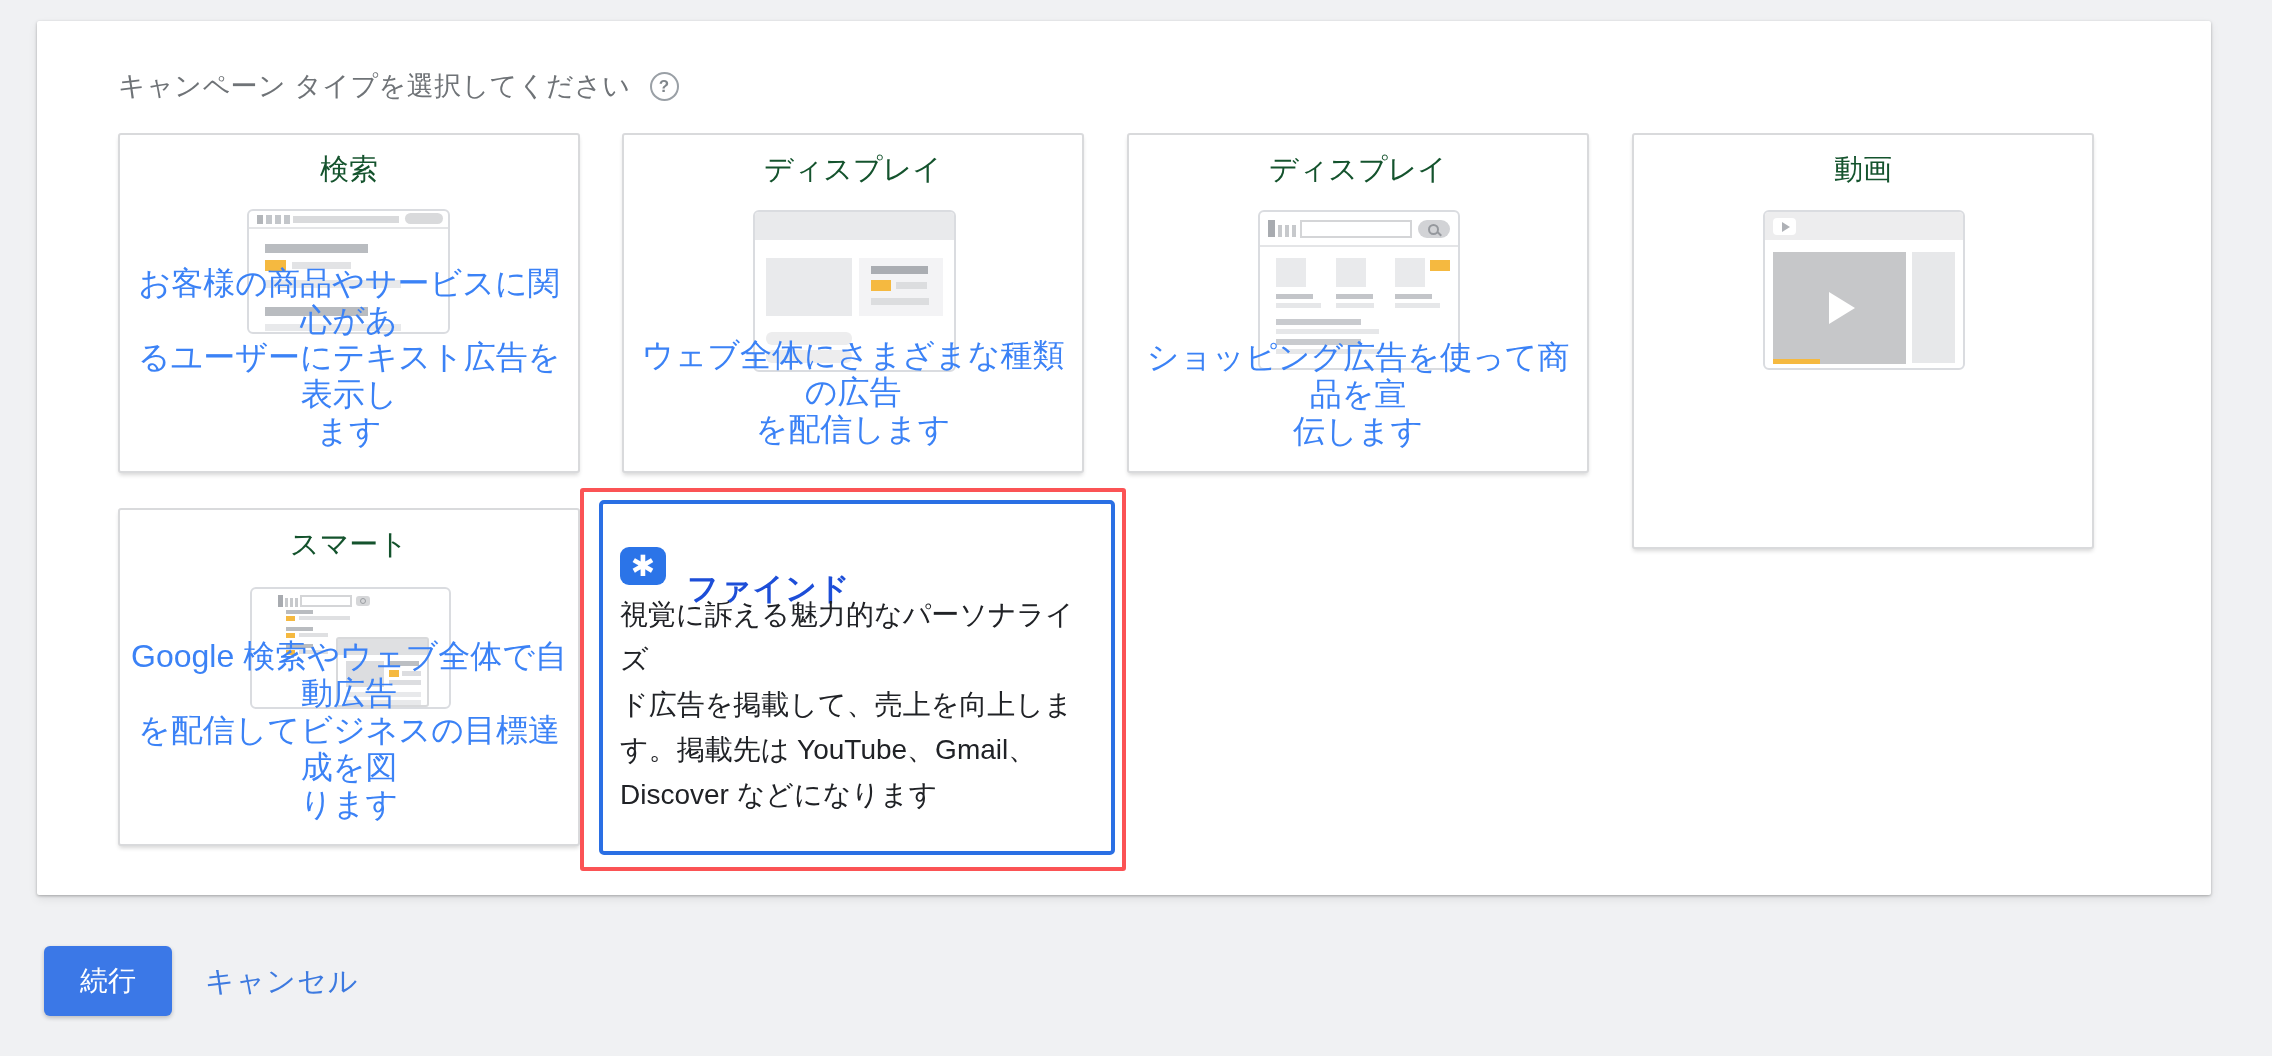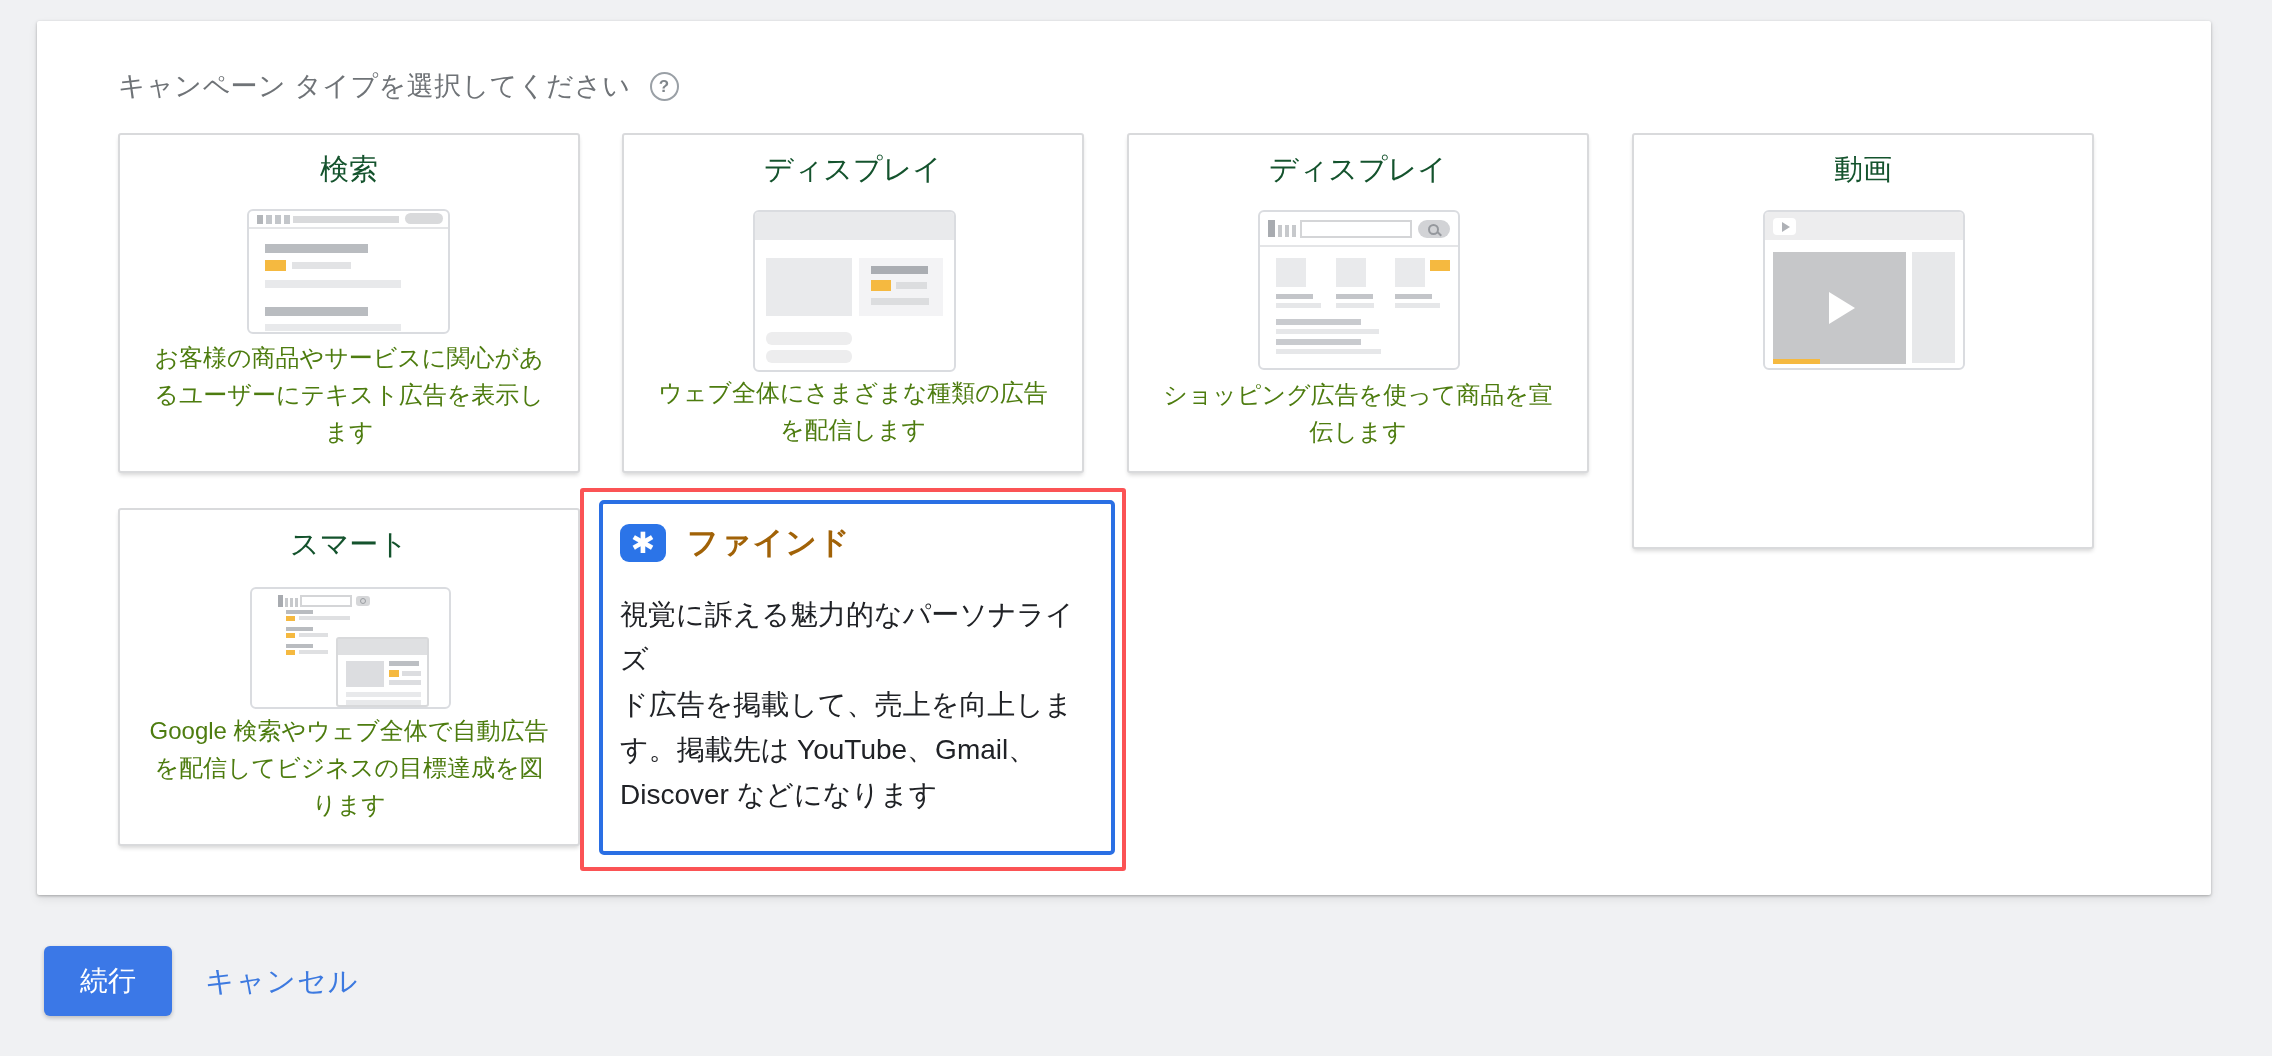--- a/index.html
+++ b/index.html
@@ -33,7 +33,7 @@
   .card-title{position:absolute;top:15px;left:0;right:0;text-align:center;font-size:29px;color:#14532d;}
   .card-desc{
     position:absolute;bottom:21px;left:10px;right:10px;text-align:center;
-    font-size:24px;line-height:37px;color:#4d7c0f;white-space:pre-line;
+    font-size:32px;line-height:37px;color:#3b82f6;white-space:pre-line;
   }
   .illo{position:absolute;background:#fff;border:2px solid #dadce0;border-radius:6px;box-sizing:content-box;}
   .illo-search  {left:127px;top:74px;width:199px;height:121px;}

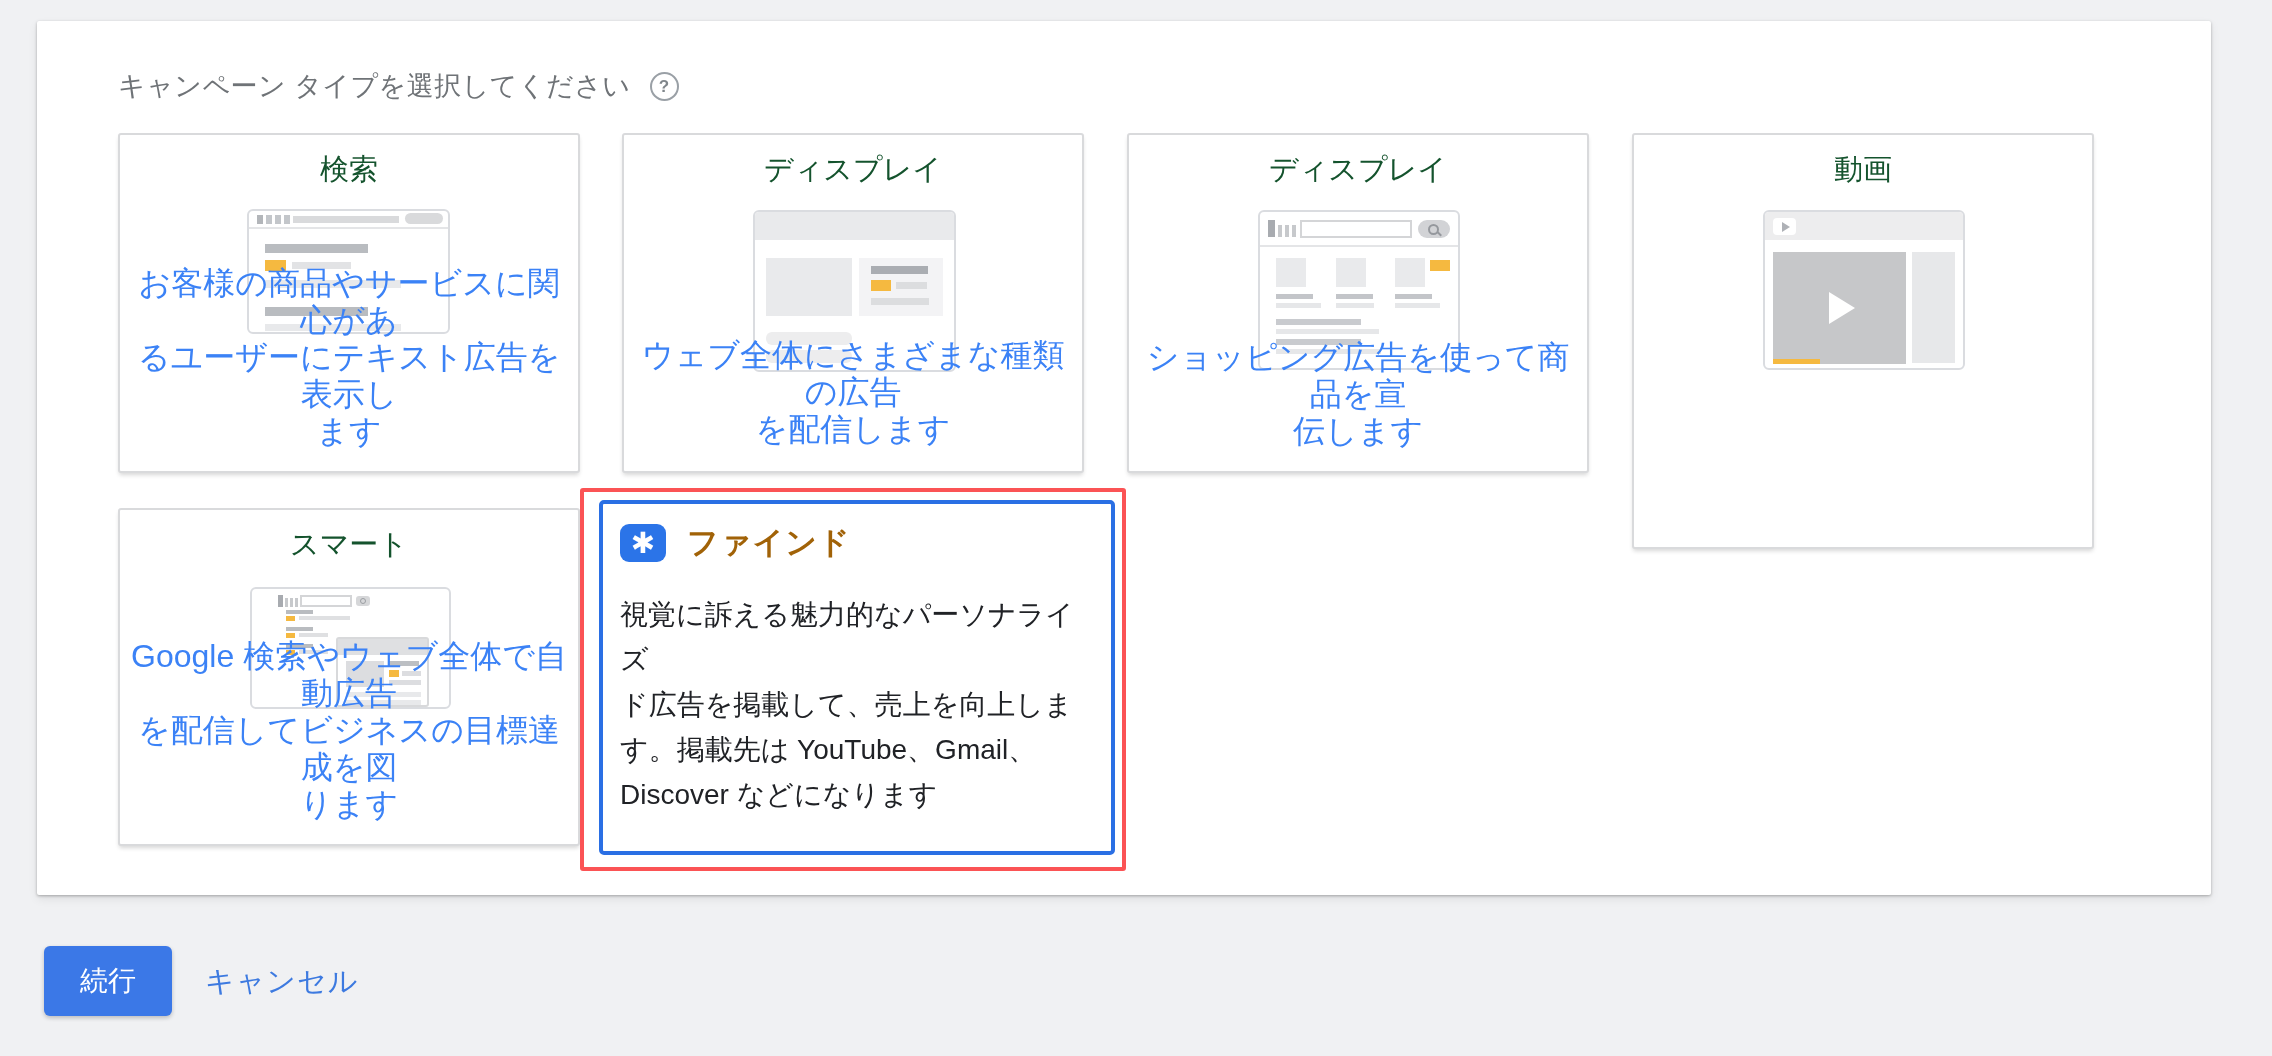--- a/index.html
+++ b/index.html
@@ -63,7 +63,7 @@
     width:46px;height:38px;border-radius:9px;background:#2b74e8;color:#fff;
     display:flex;align-items:center;justify-content:center;font-size:29px;line-height:38px;
   }
-  .disc-title{font-size:31px;font-weight:600;color:#a16207;letter-spacing:1px;}
+  .disc-title{font-size:31px;font-weight:600;color:#1d4ed8;letter-spacing:1px;margin-top:46px;}
   .disc-desc{
     position:absolute;left:17px;top:88px;width:478px;
     font-size:28px;line-height:45px;color:#202226;white-space:pre-line;text-align:left;

